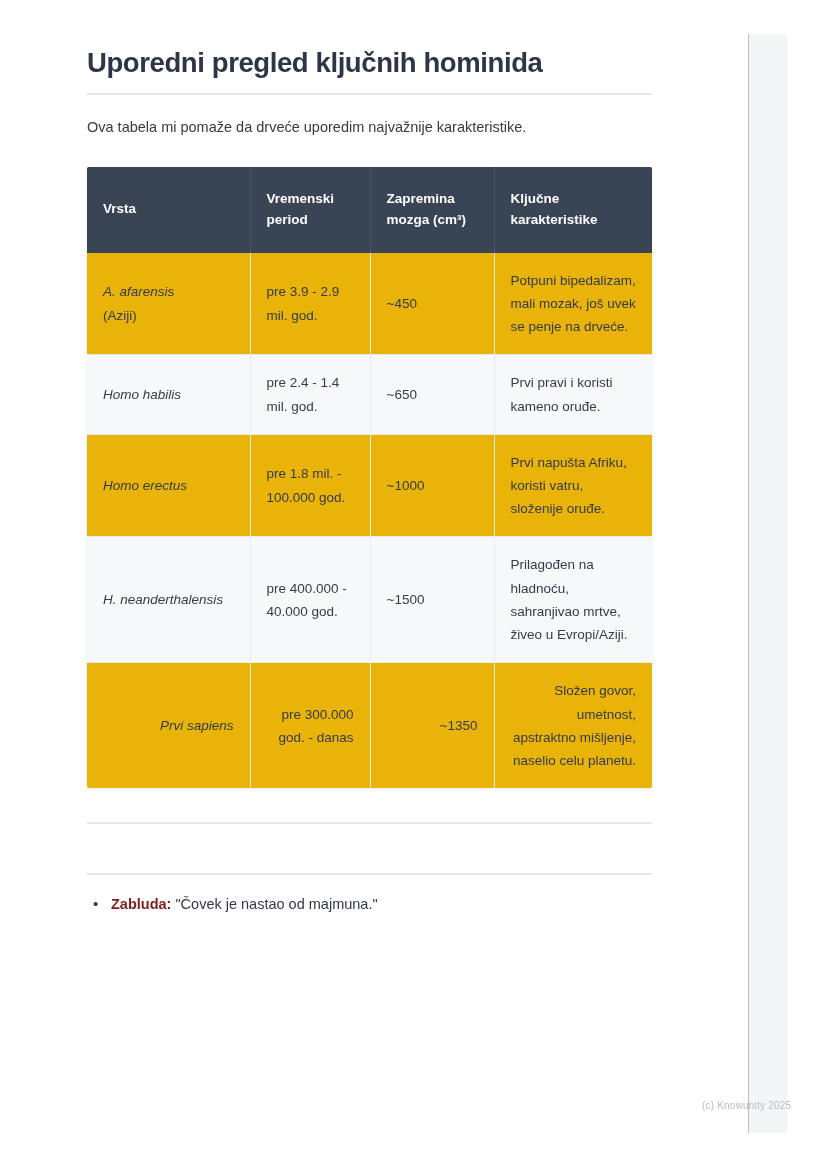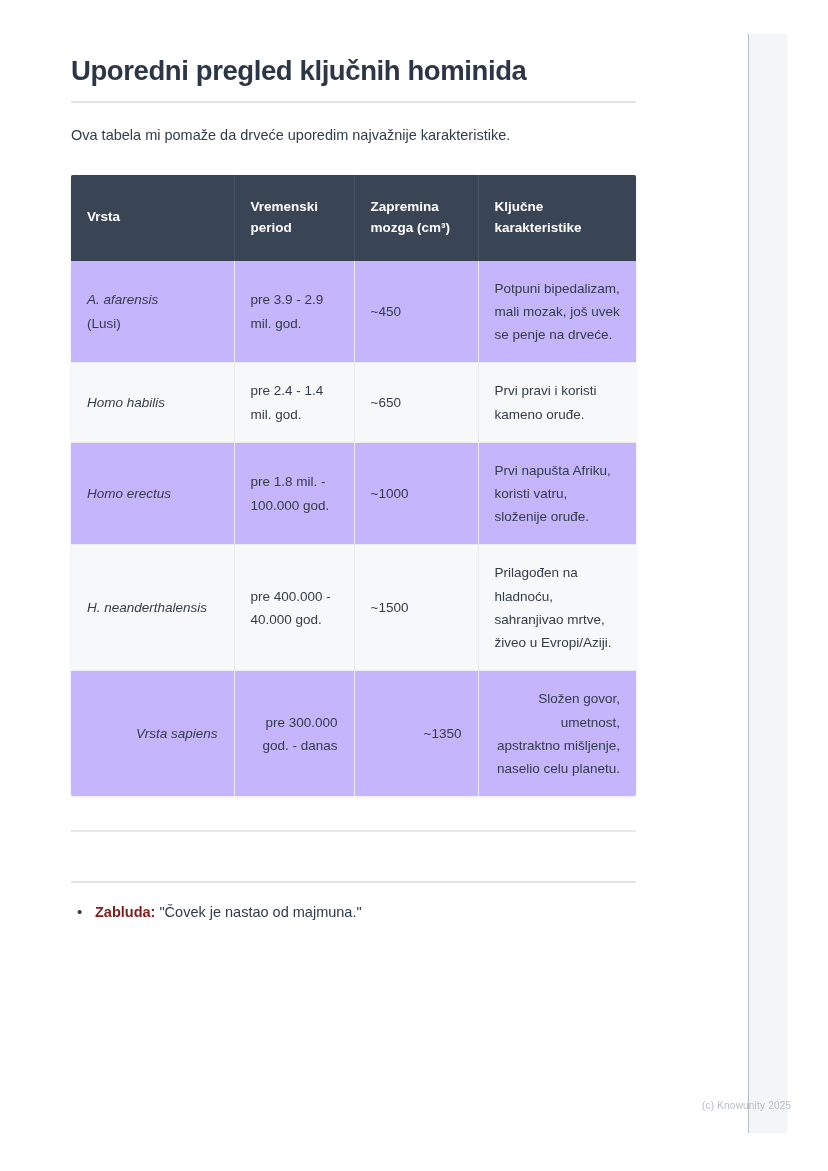--- a/index.html
+++ b/index.html
@@ -32,9 +32,9 @@
   #doc {
     position: absolute;
     left: 0;
-    top: 12px;
+    top: 4px;
     width: 706px;
-    padding: 0 0 0 0;
+    padding: 0 0 0 16px;
   }
 
   .section-title {

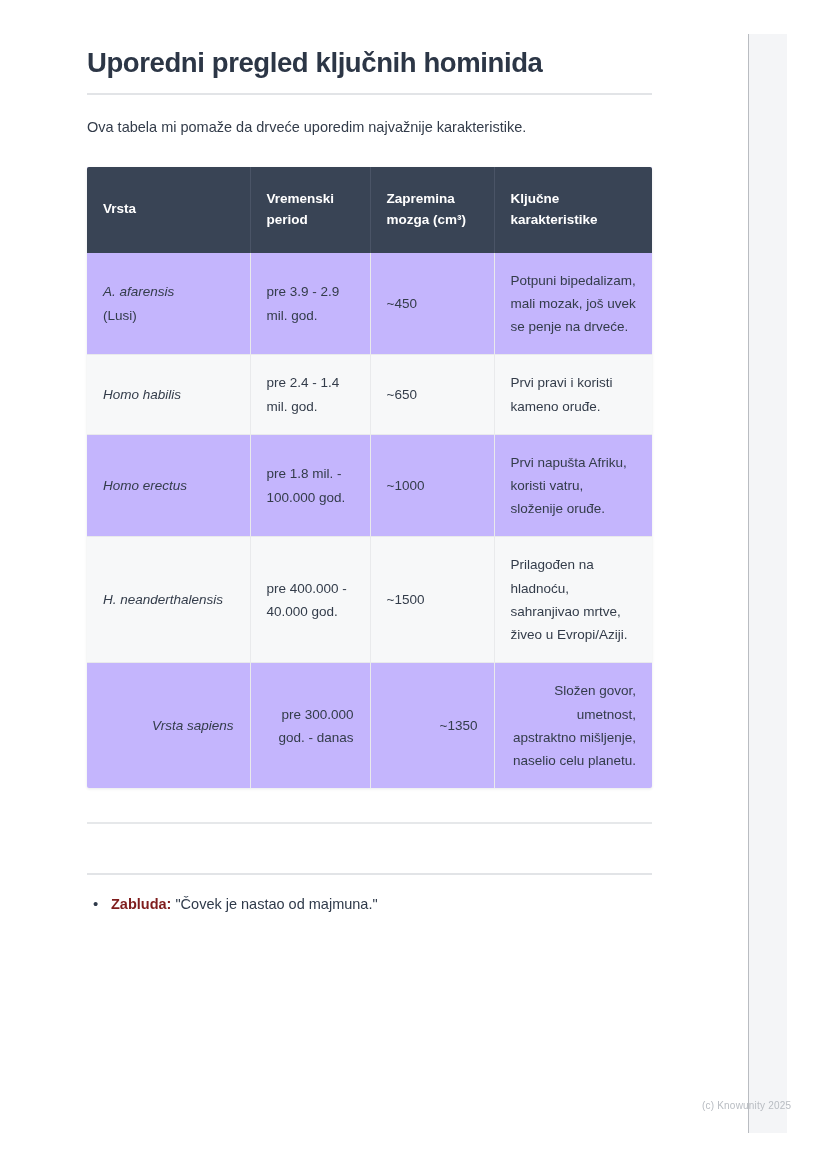--- a/index.html
+++ b/index.html
@@ -71,7 +71,7 @@
     box-shadow: 0 1px 3px rgba(20,30,45,0.10);
     border-radius: 2px;
     overflow: hidden;
-    background: #c4b5fd;
+    background: #eab308;
   }
   table {
     border-collapse: collapse;

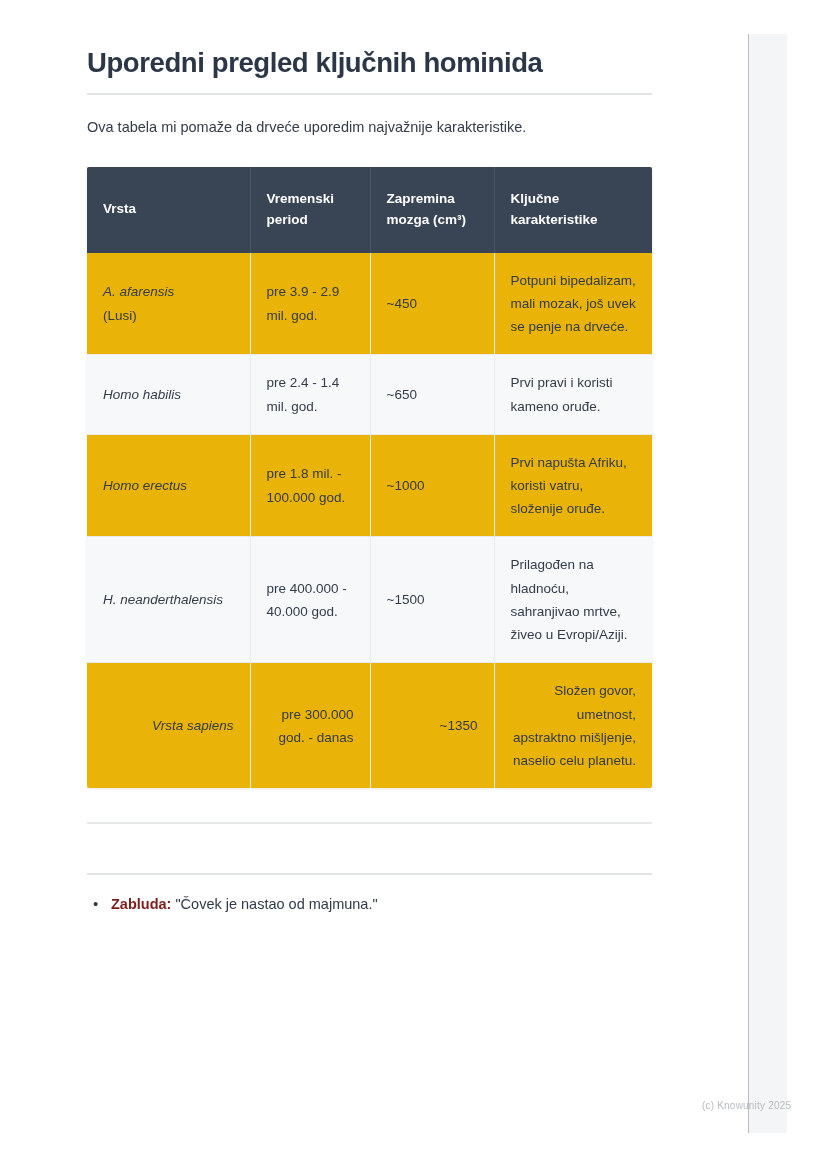--- a/index.html
+++ b/index.html
@@ -182,7 +182,7 @@
       </thead>
       <tbody id="table-body">
           <tr>
-            <td class="species"><span>A. afarensis</span><span class="plain">(Lusi)</span></td>
+            <td class="species"><span>A. afarensis</span><span class="plain">(Aziji)</span></td>
             <td>pre 3.9 - 2.9 mil. god.</td>
             <td class="volume">~450</td>
             <td>Potpuni bipedalizam, mali mozak, još uvek se penje na drveće.</td>

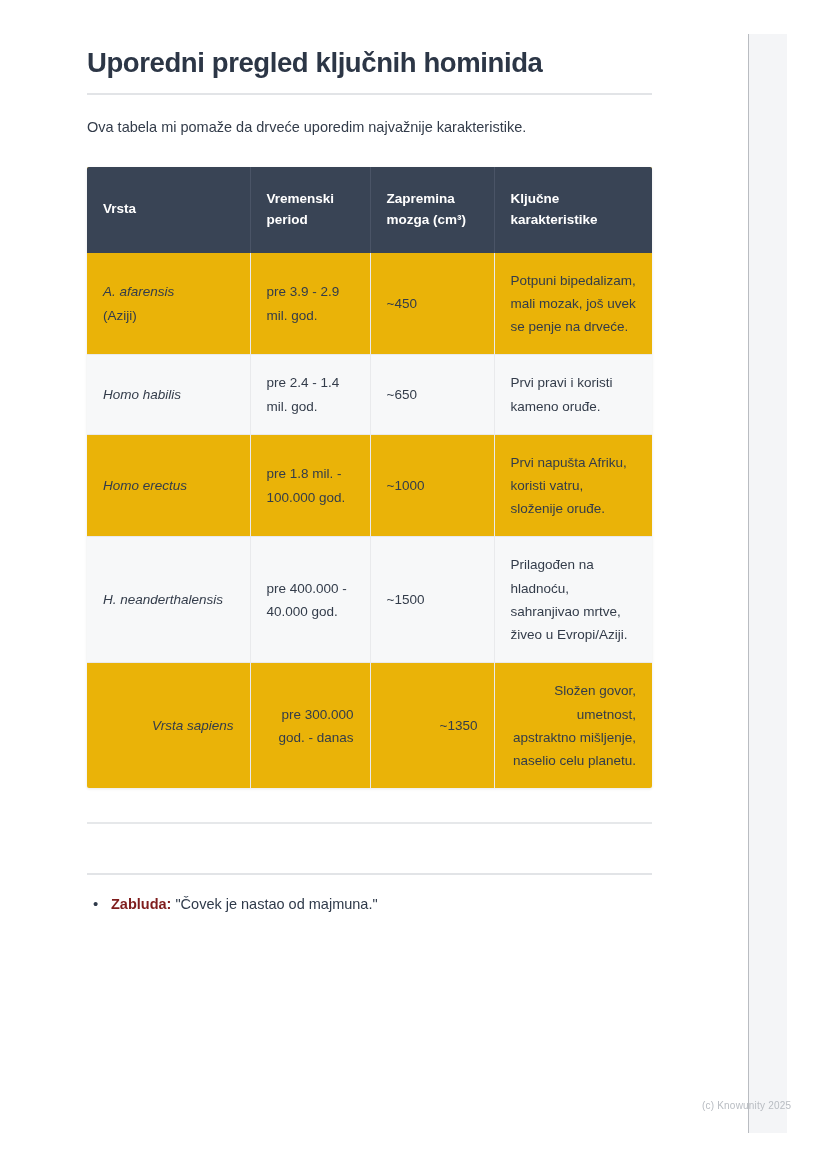--- a/index.html
+++ b/index.html
@@ -206,7 +206,7 @@
             <td>Prilagođen na hladnoću, sahranjivao mrtve, živeo u Evropi/Aziji.</td>
           </tr>
           <tr>
-            <td class="species">Vrsta sapiens</td>
+            <td class="species">Prvi sapiens</td>
             <td>pre 300.000 god. - danas</td>
             <td class="volume">~1350</td>
             <td>Složen govor, umetnost, apstraktno mišljenje, naselio celu planetu.</td>

